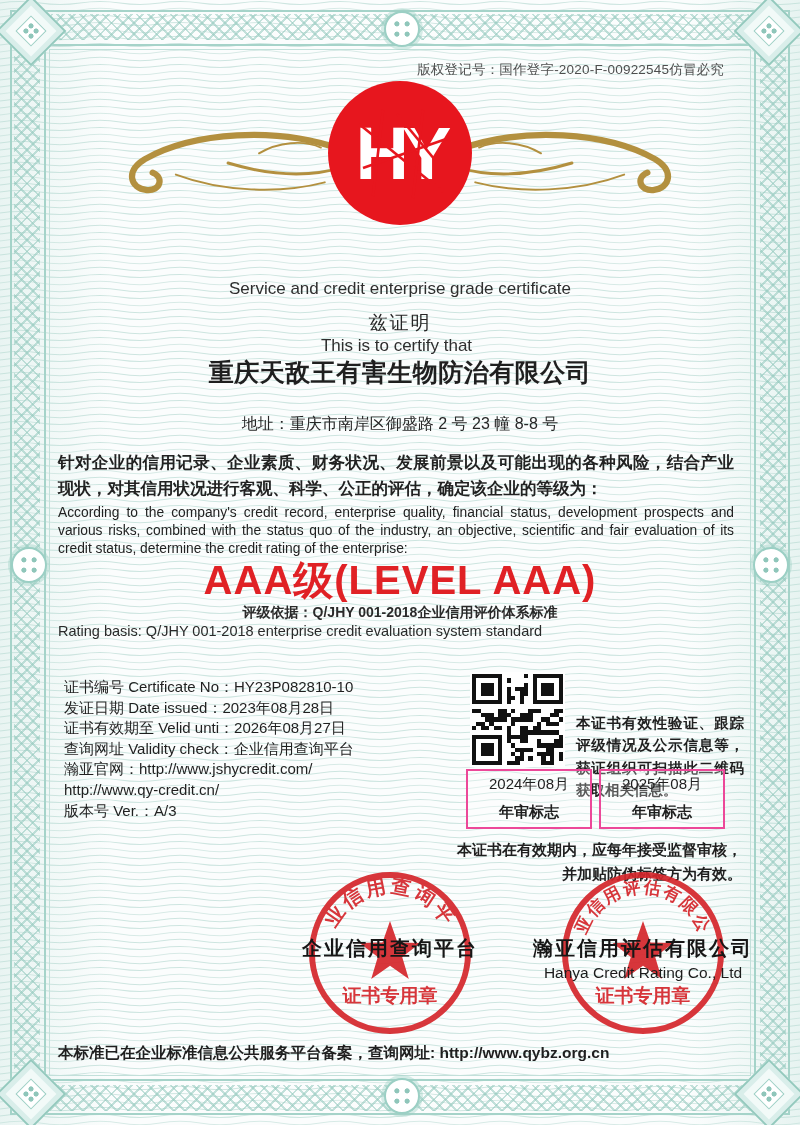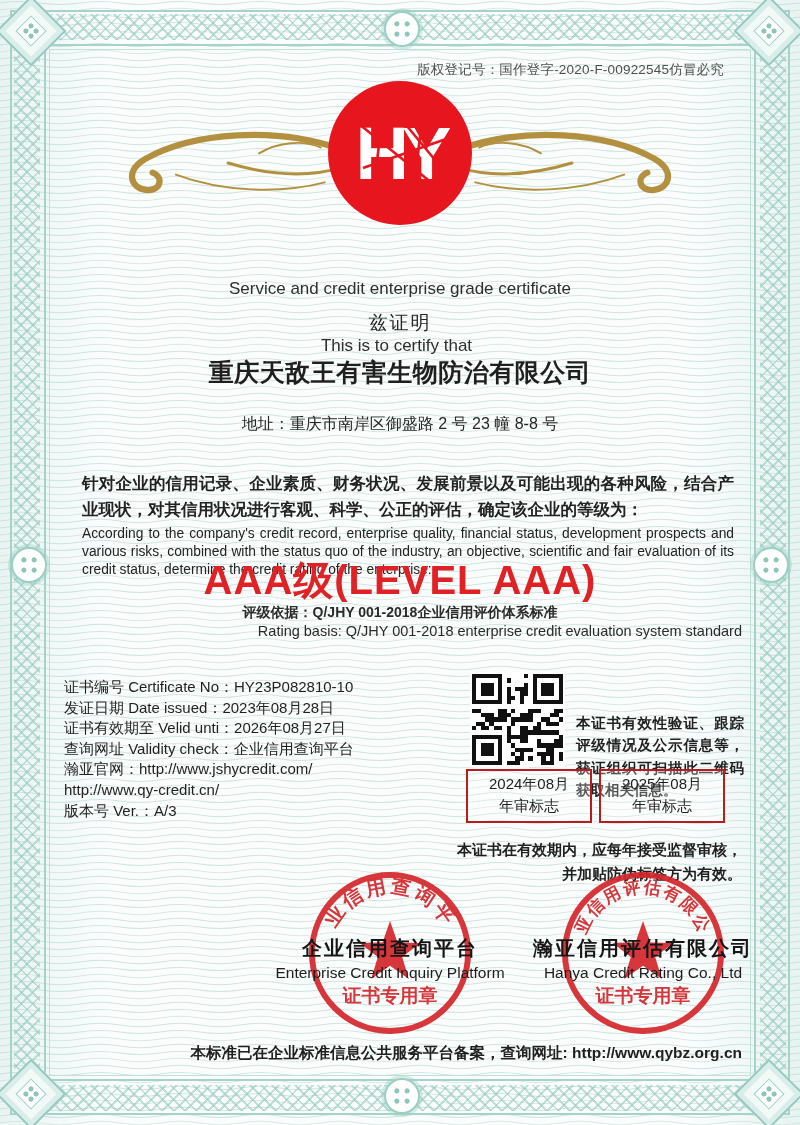--- a/index.html
+++ b/index.html
@@ -57,7 +57,7 @@
   .company{top:301px;left:0;right:0;text-align:center;font-size:25px;font-weight:800;color:#1f1f1f;letter-spacing:.5px;}
   .code{top:338px;left:0;right:0;text-align:center;font-size:16px;color:#262626;}
   .addr{top:359px;left:0;right:0;text-align:center;font-size:16px;color:#262626;}
-  .para{top:394px;left:24px;right:8px;margin-top:21px;}
+  .para{top:394px;left:0;right:8px;}
   .para-cn{font-size:16.5px;font-weight:600;line-height:26px;text-align:justify;color:#222;}
   .para-en{font-size:13.8px;font-weight:500;line-height:18px;text-align:justify;color:#222;margin-top:3px;}
   .rating{top:498px;left:0;right:0;text-align:center;font-size:40px;font-weight:800;letter-spacing:1px;}

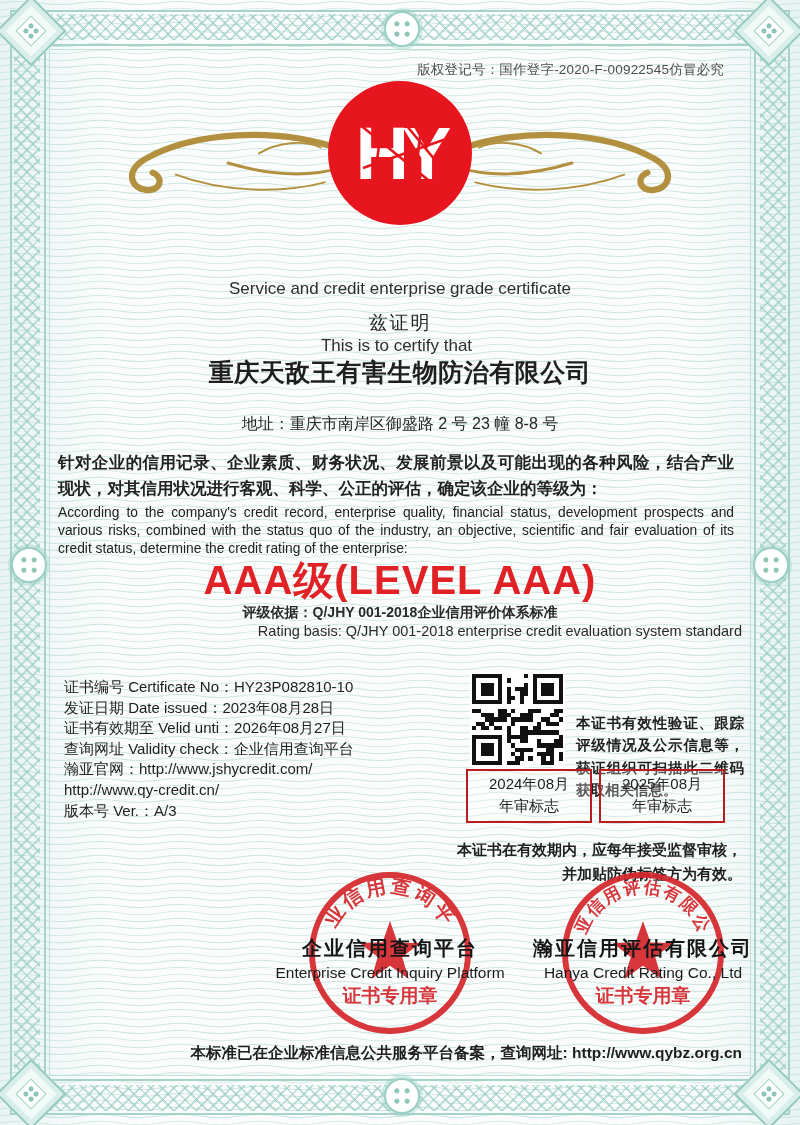--- a/index.html
+++ b/index.html
@@ -62,7 +62,7 @@
   .para-en{font-size:13.8px;font-weight:500;line-height:18px;text-align:justify;color:#222;margin-top:3px;}
   .rating{top:498px;left:0;right:0;text-align:center;font-size:40px;font-weight:800;letter-spacing:1px;}
   .basis-cn{top:549px;left:0;right:0;text-align:center;font-size:14px;font-weight:600;color:#2a2a2a;}
-  .basis-en{top:568px;left:0;right:0;text-align:right;font-size:14.5px;color:#2a2a2a;}
+  .basis-en{top:568px;left:0;right:0;text-align:left;font-size:14.5px;color:#2a2a2a;}
   .details{left:6px;top:622px;font-size:15px;line-height:20.6px;color:#1f1f1f;font-weight:500;width:400px;}
   .qr-block{left:412px;top:617px;width:272px;height:96px;}
   .qr-box{position:absolute;left:0;top:0;width:95px;height:95px;background:#fff;padding:2px;box-sizing:border-box;}

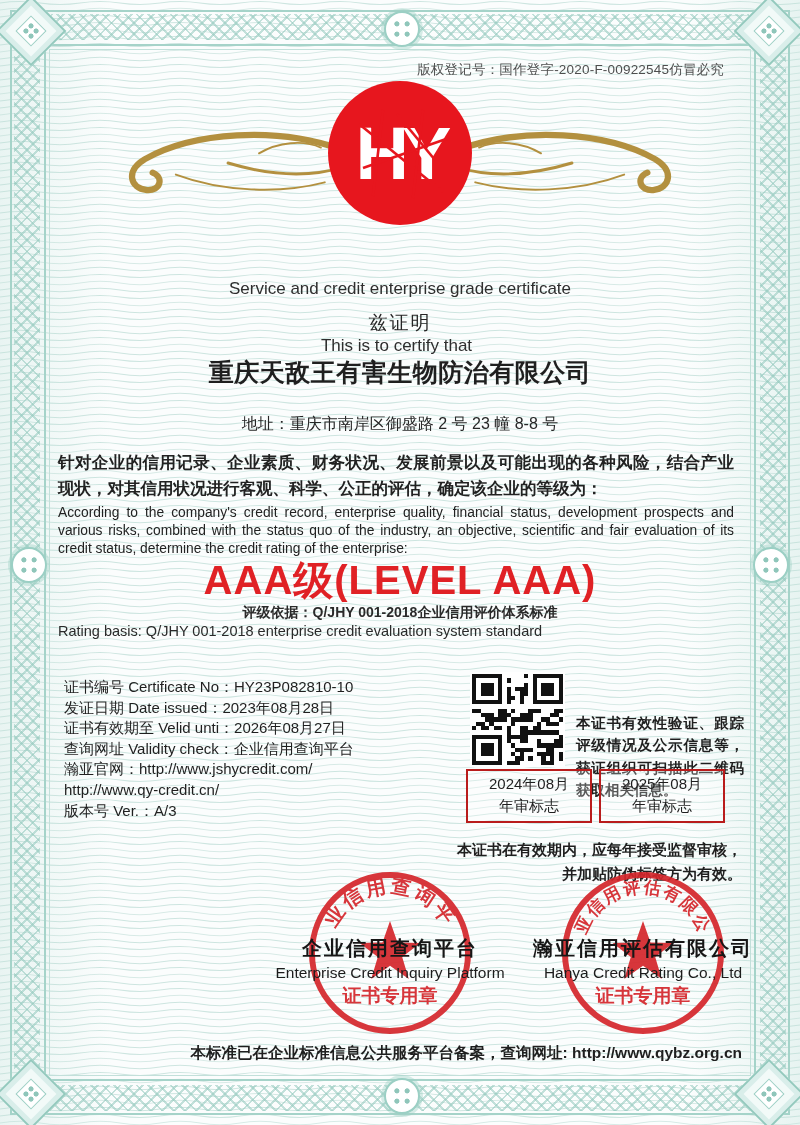--- a/index.html
+++ b/index.html
@@ -68,7 +68,7 @@
   .qr-box{position:absolute;left:0;top:0;width:95px;height:95px;background:#fff;padding:2px;box-sizing:border-box;}
   .qr-note{position:absolute;left:106px;top:0px;width:168px;font-size:14.5px;line-height:22.4px;font-weight:600;color:#1f1f1f;text-align:justify;margin-top:40px;}
   .year-boxes{left:408px;top:714px;display:flex;gap:7px;}
-  .year-box{width:126px;border:2px solid #b91c1c;box-sizing:border-box;text-align:center;padding:4px 0 5px;background:rgba(255,255,255,.25);}
+  .year-box{width:126px;border:2px solid #ec4899;box-sizing:border-box;text-align:center;padding:4px 0 5px;background:rgba(255,255,255,.25);}
   .year-box .m{font-size:15px;color:#1f1f1f;}
   .year-box .l{font-size:15px;color:#1f1f1f;margin-top:3px;}
   .note{right:0;top:783px;text-align:right;font-size:15px;line-height:24px;font-weight:600;color:#1f1f1f;width:330px;}

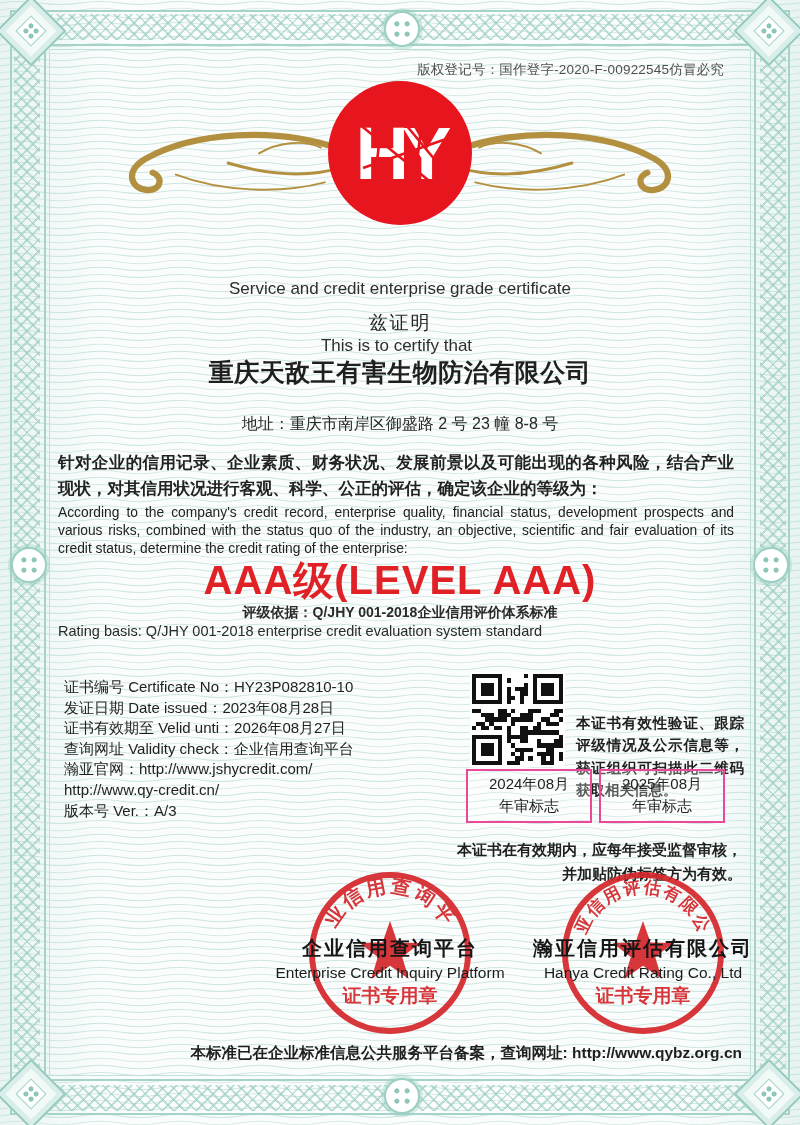--- a/index.html
+++ b/index.html
@@ -70,7 +70,7 @@
   .year-boxes{left:408px;top:714px;display:flex;gap:7px;}
   .year-box{width:126px;border:2px solid #ec4899;box-sizing:border-box;text-align:center;padding:4px 0 5px;background:rgba(255,255,255,.25);}
   .year-box .m{font-size:15px;color:#1f1f1f;}
-  .year-box .l{font-size:15px;color:#1f1f1f;margin-top:3px;}
+  .year-box .l{font-size:15px;color:#1f1f1f;margin-top:9px;font-weight:bold;}
   .note{right:0;top:783px;text-align:right;font-size:15px;line-height:24px;font-weight:600;color:#1f1f1f;width:330px;}
   .stamps-row{top:880px;left:0;right:0;height:160px;}
   .stamp-col{position:absolute;top:0;width:420px;transform:translateX(-50%);text-align:center;}

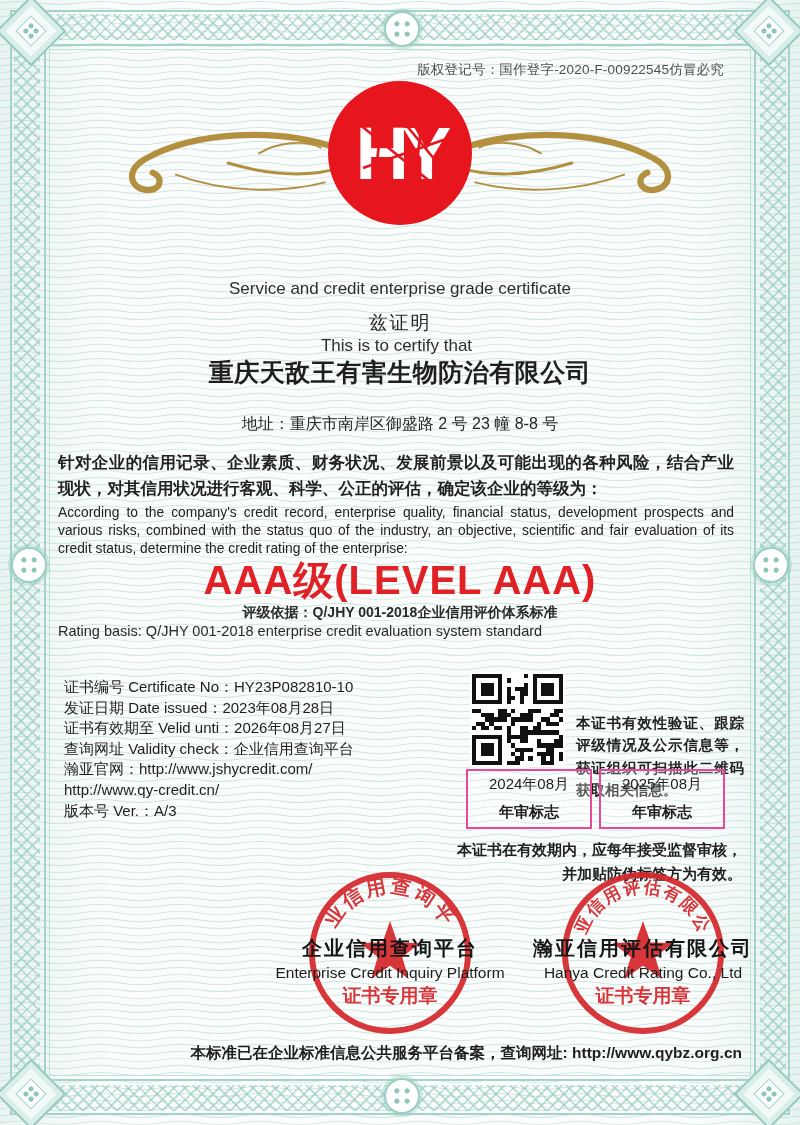--- a/index.html
+++ b/index.html
@@ -346,7 +346,6 @@
         <text x="85" y="134" text-anchor="middle" font-size="19" font-weight="bold" fill="#d5262b">证书专用章</text>
       </svg>
       <div class="org-cn">企业信用查询平台</div>
-      <div class="org-en">Enterprise Credit Inquiry Platform</div>
     </div>
     <div class="stamp-col s2">
       <svg class="stamp-svg" width="170" height="170" viewBox="0 0 170 170">

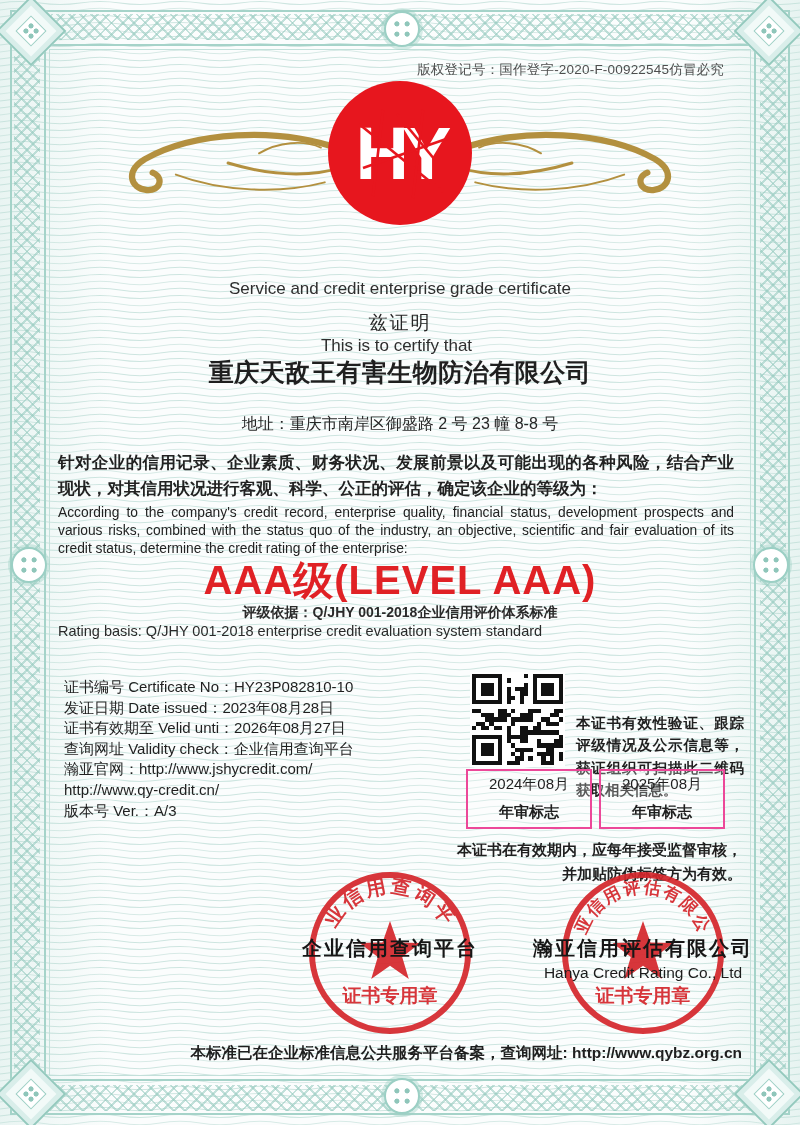--- a/index.html
+++ b/index.html
@@ -78,7 +78,7 @@
   .stamp-svg{position:absolute;left:50%;margin-left:-85px;top:-67px;overflow:visible;opacity:.92;z-index:1;}
   .org-cn{position:relative;z-index:2;font-size:20px;font-weight:600;color:#161616;letter-spacing:2px;line-height:26px;}
   .org-en{position:relative;z-index:2;font-size:15.5px;font-weight:500;color:#1c1c1c;margin-top:3px;}
-  .footer{top:988px;left:0;right:0;text-align:right;font-size:15.5px;font-weight:600;color:#1f1f1f;}
+  .footer{top:988px;left:0;right:0;text-align:left;font-size:15.5px;font-weight:600;color:#1f1f1f;}
 </style>
 </head>
 <body>

